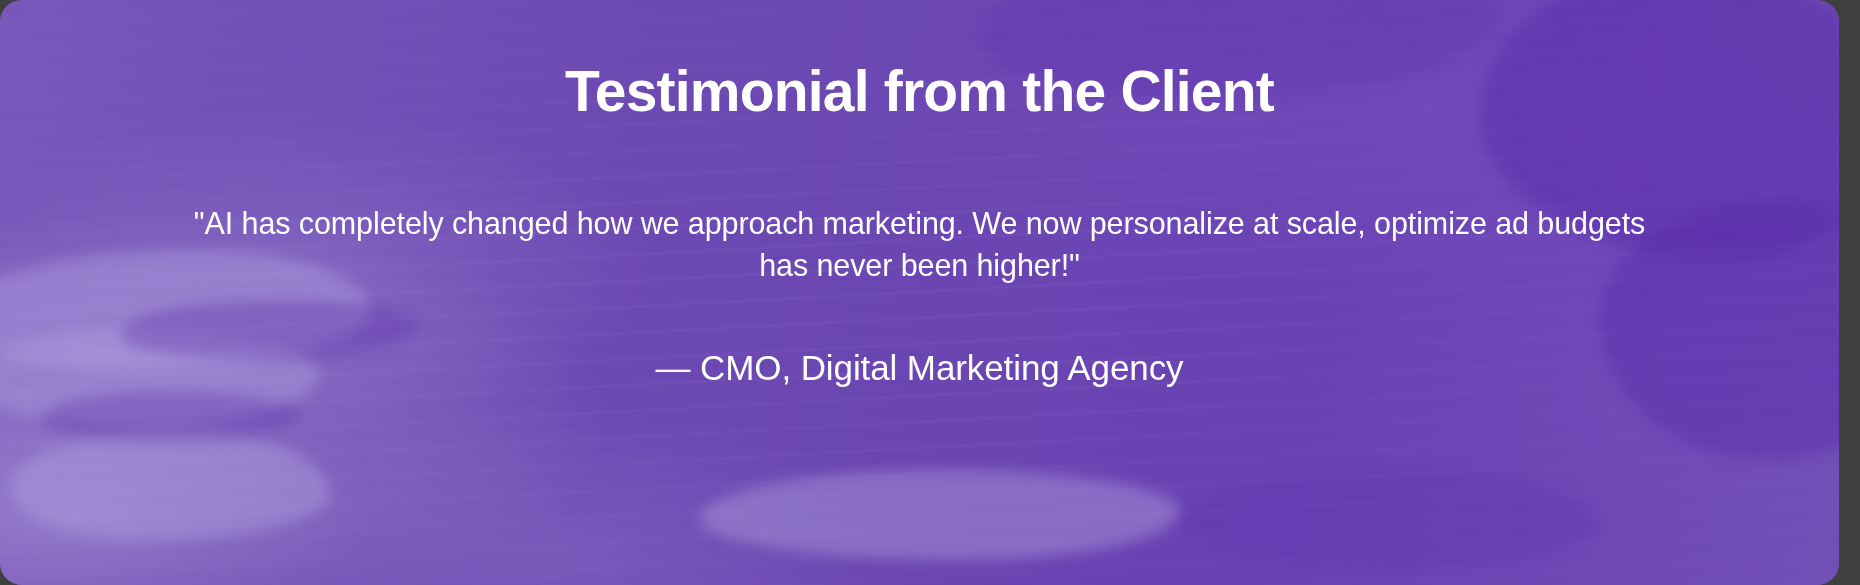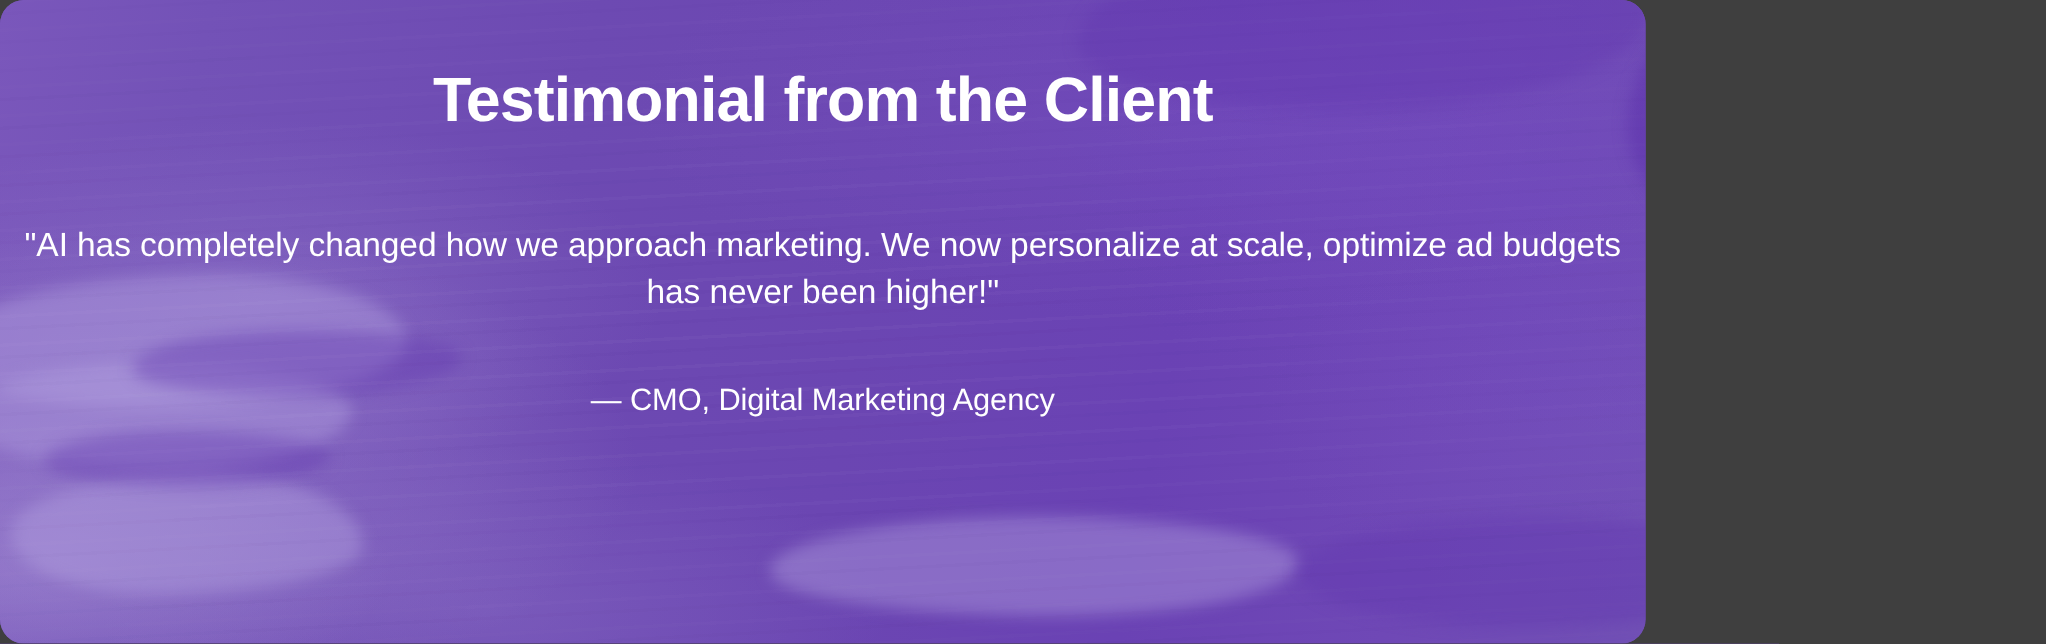--- a/index.html
+++ b/index.html
@@ -16,7 +16,7 @@
 
   .banner {
     position: relative;
-    width: 1496px;
+    width: 1839px;
     height: 585px;
     box-sizing: border-box;
     border-radius: 22px;

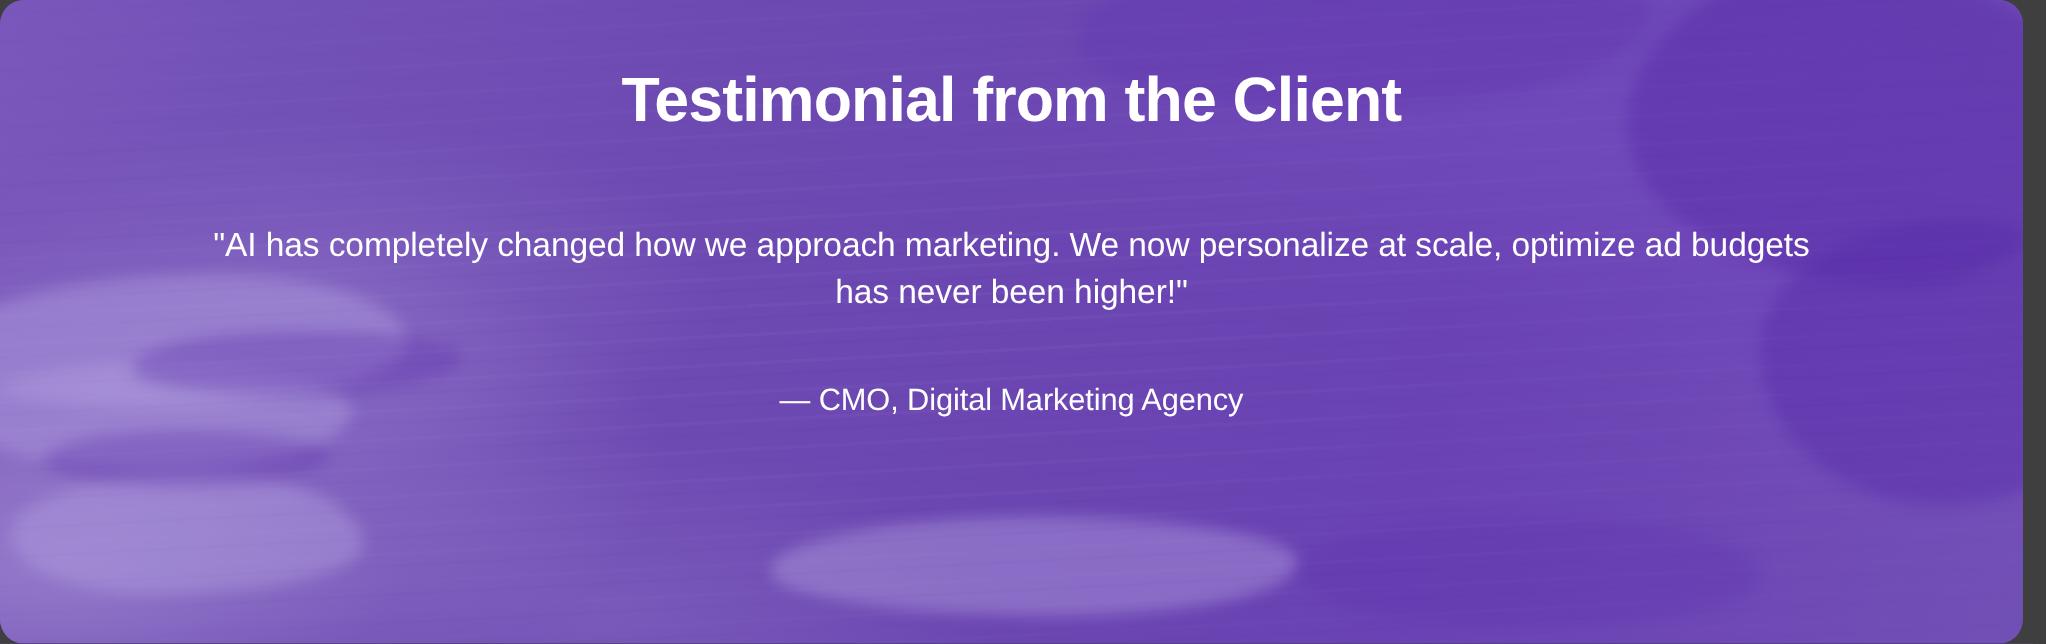--- a/index.html
+++ b/index.html
@@ -120,7 +120,7 @@
   .attribution {
     margin: 0;
     padding-top: 62px;
-    font-size: 28px;
+    font-size: 35px;
     font-weight: 500;
     letter-spacing: -0.1px;
     color: #ffffff;

